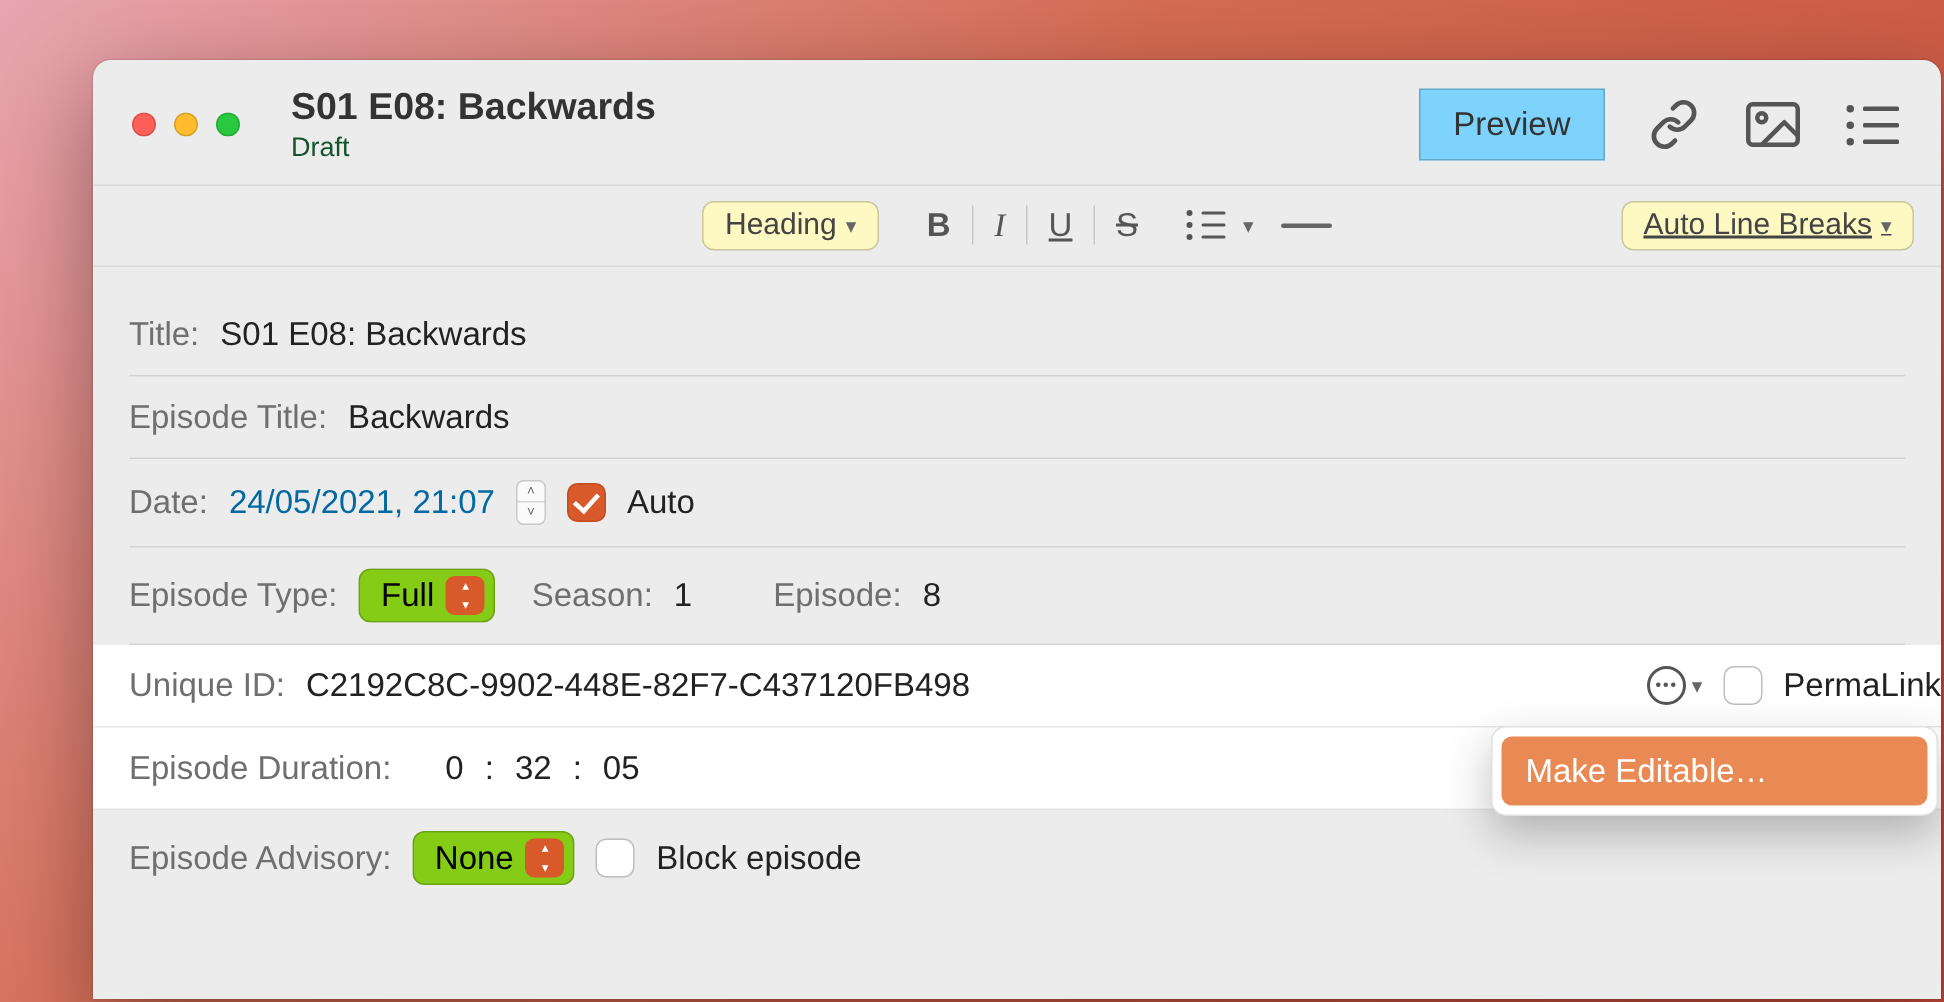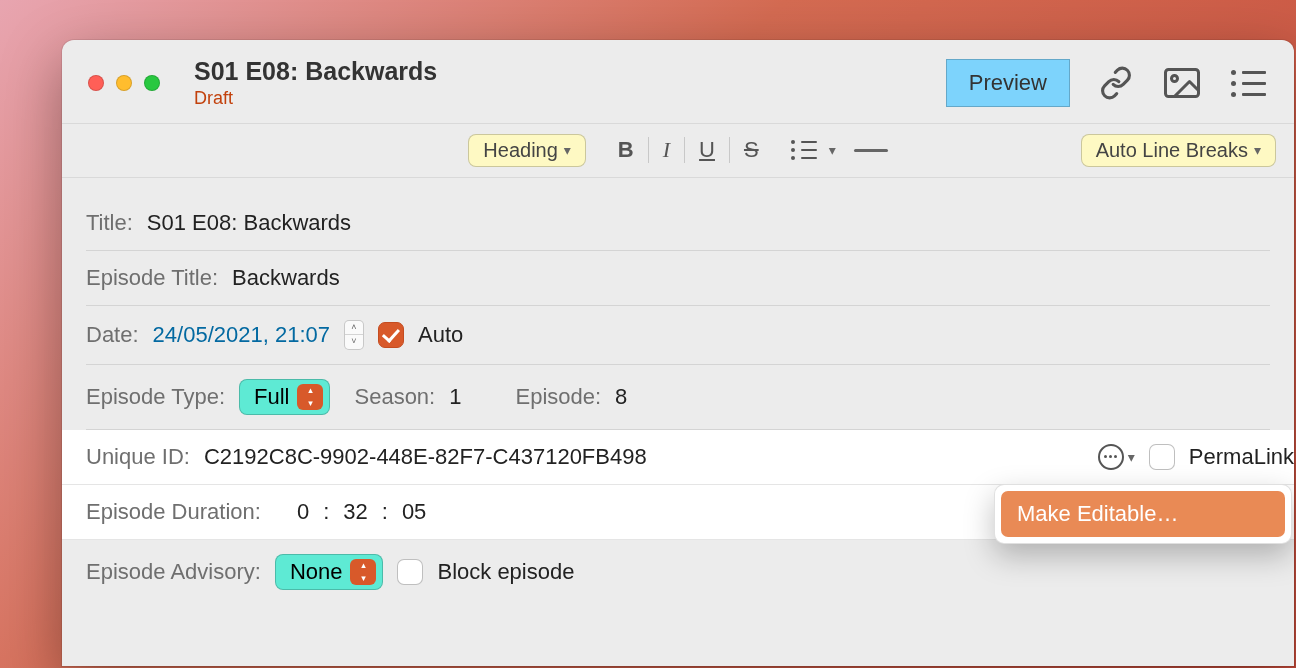--- a/index.html
+++ b/index.html
@@ -40,7 +40,7 @@
   .t-max{background:#28c840}
   .title-block { display:flex; flex-direction:column; margin-left:6px; flex:1; }
   .doc-title { font-size:25px; font-weight:700; color:#333; line-height:1.1; }
-  .doc-sub   { font-size:18px; color:#c2410c; margin-top:2px; }
+  .doc-sub   { font-size:18px; color:#14532d; margin-top:2px; }
   .top-actions { display:flex; align-items:center; gap:26px; }
   .btn {
     border:1px solid rgba(0,0,0,0.2);

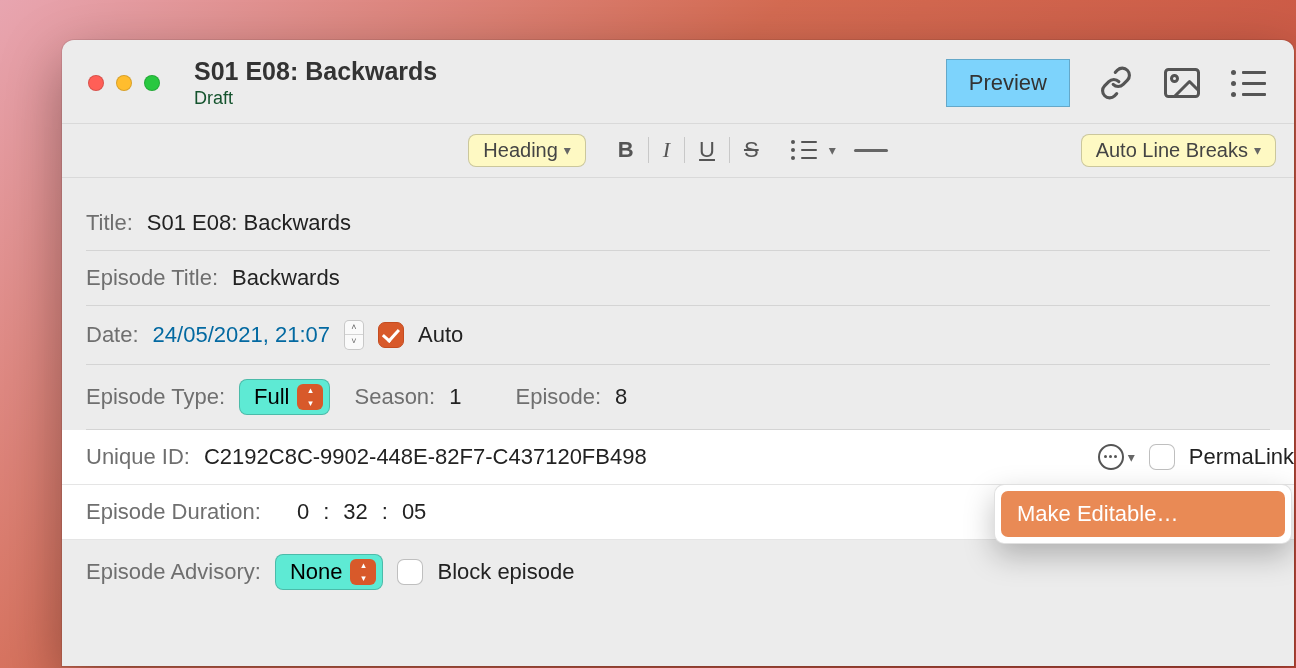--- a/index.html
+++ b/index.html
@@ -78,7 +78,7 @@
   .under{text-decoration:underline;}
   .strike{text-decoration:line-through;}
   .hr-icon { width:34px; height:3px; background:#666; border-radius:2px;}
-  .tb-right { position:absolute; right:18px;}
+  .tb-right { position:absolute; right:18px;text-decoration:underline;}
   .tb-left-spacer { position:absolute; left:18px; width:1px; }
 
   .form {

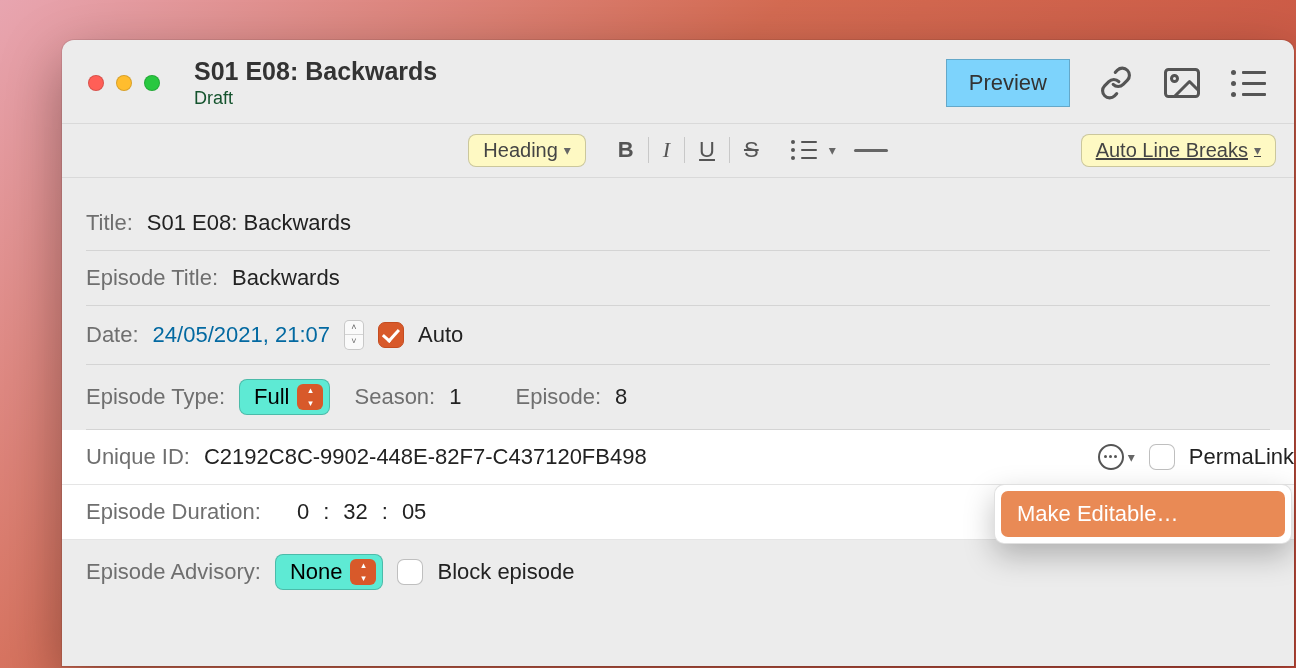--- a/index.html
+++ b/index.html
@@ -118,7 +118,7 @@
   }
   .select {
     display:flex; align-items:center; gap:8px;
-    border:1px solid rgba(0,0,0,0.2); background:#5eead4;
+    border:1px solid rgba(0,0,0,0.2); background:#84cc16;
     border-radius:8px; padding:4px 6px 4px 14px;
     font-size:22px;
   }

